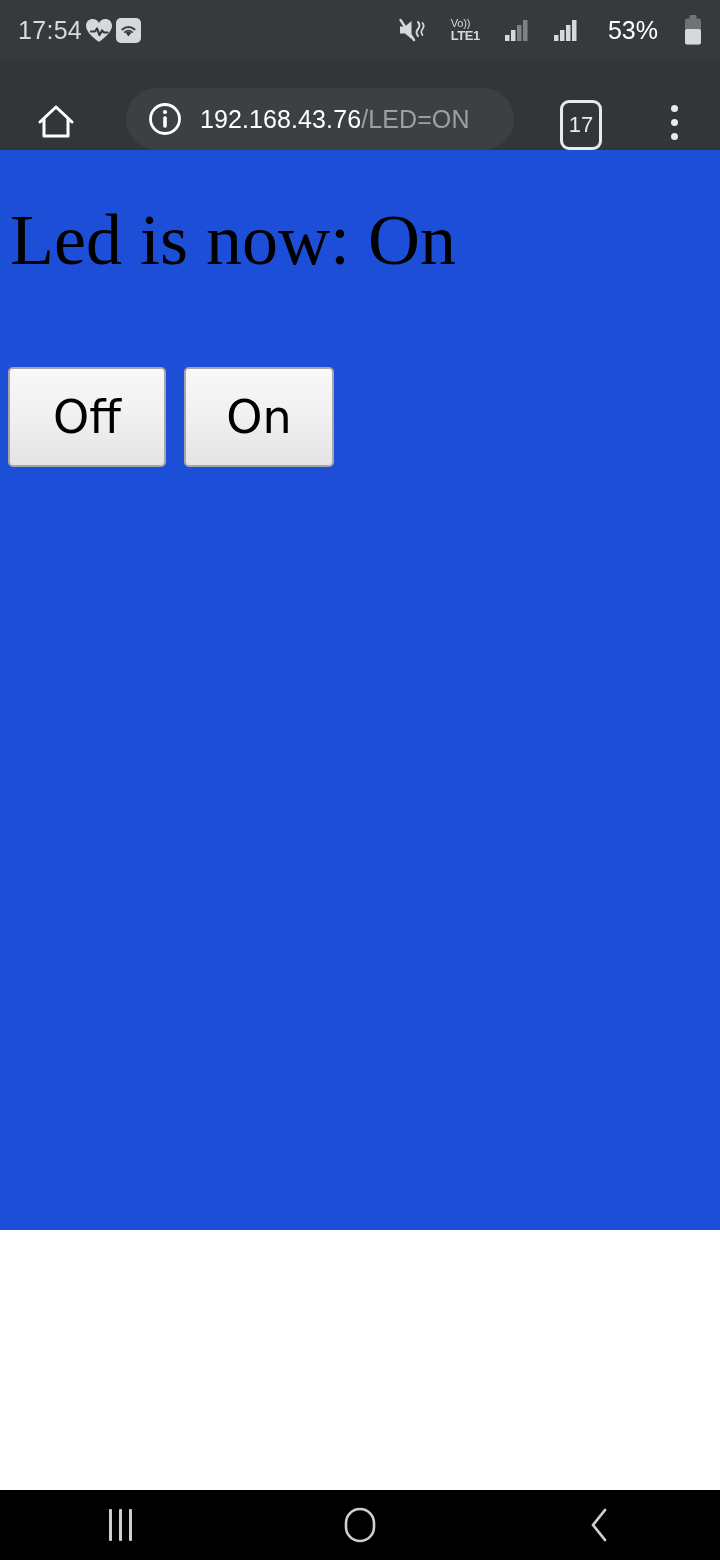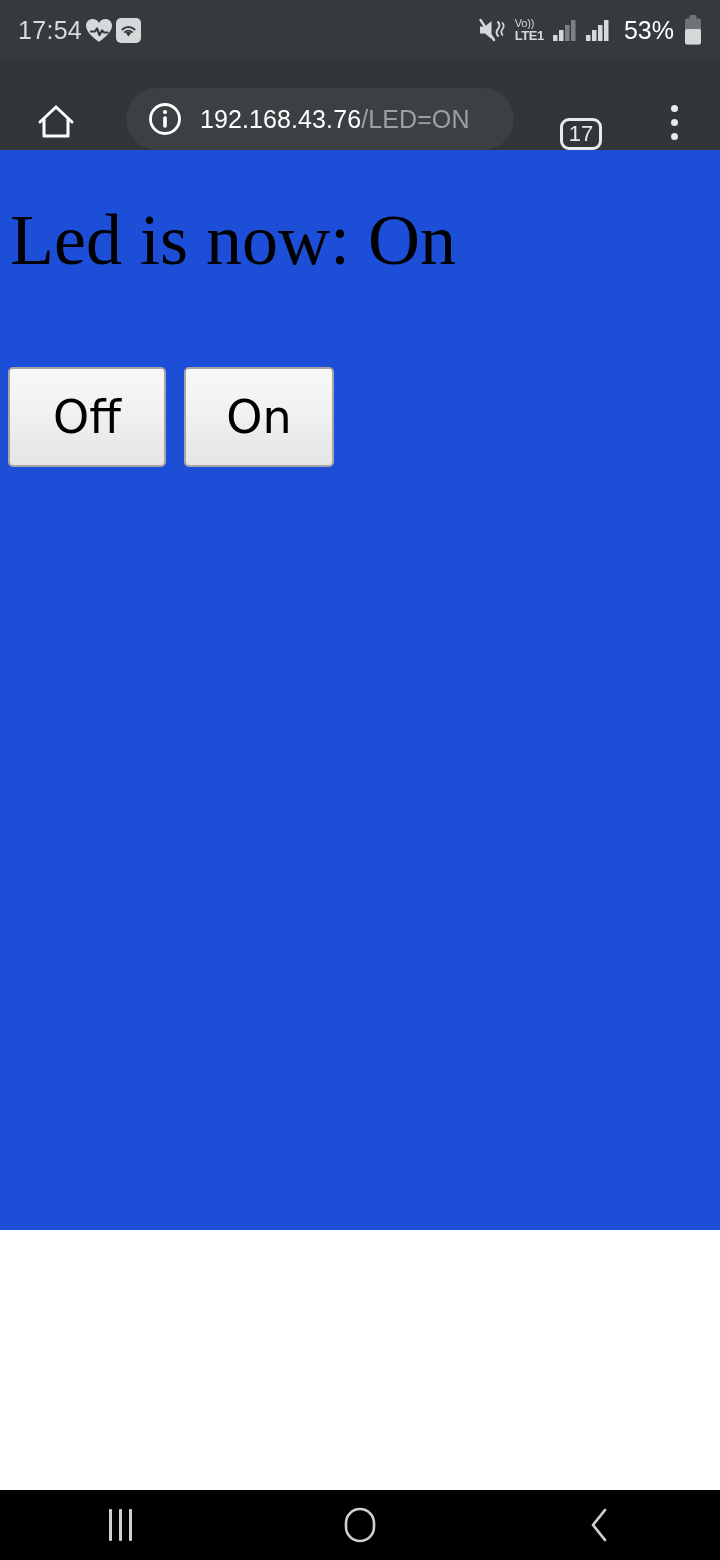--- a/index.html
+++ b/index.html
@@ -19,7 +19,7 @@
     padding:0 18px;
   }
   .sb-left{ display:flex; align-items:center; gap:3px; }
-  .sb-right{ display:flex; align-items:center; gap:7px; }
+  .sb-right{ display:flex; align-items:center; gap:23px; }
   .sb-time{ font-size:25px; letter-spacing:.3px; color:#d8dadb; font-weight:400; }
   .sb-pct{ font-size:25px; color:#ffffff; margin-left:6px; margin-right:3px;}
   svg{ display:block; }

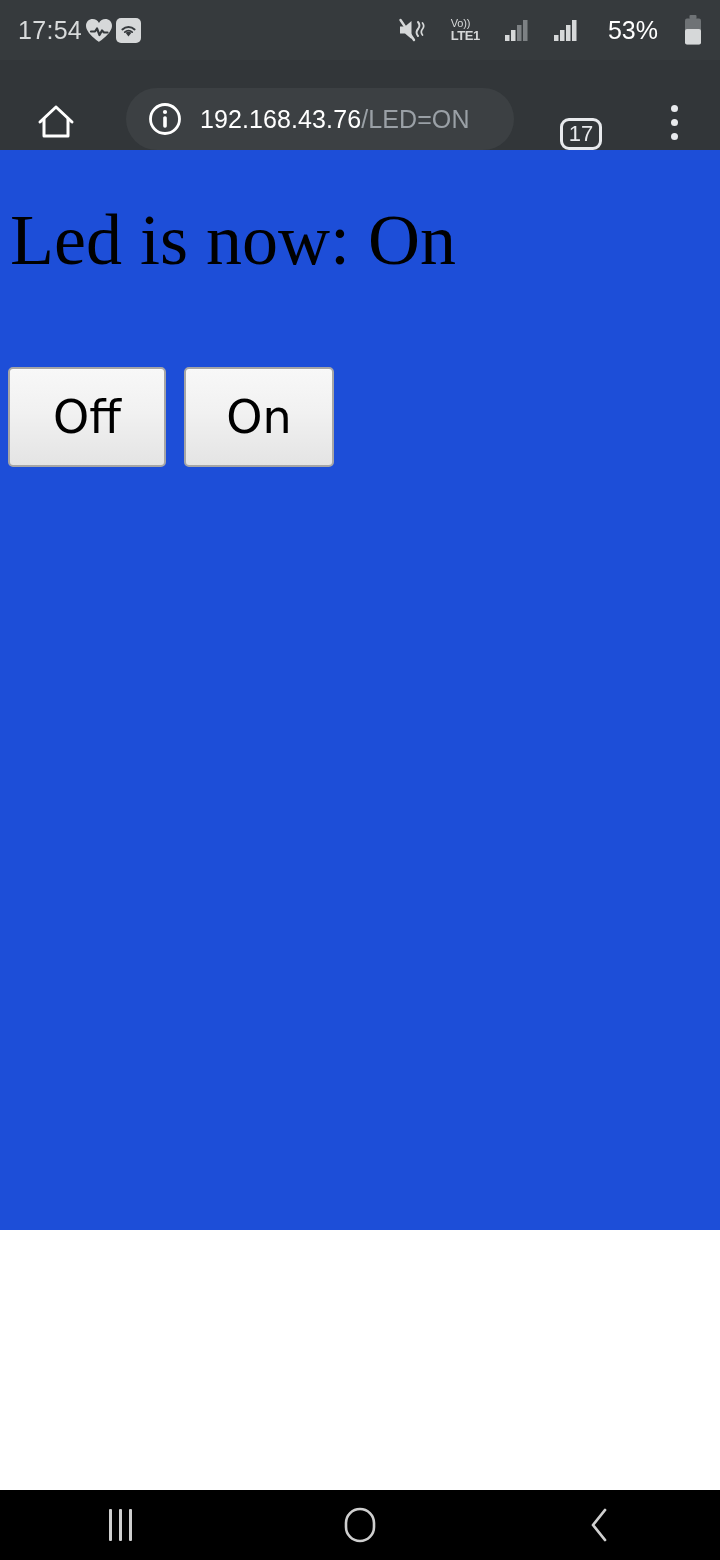--- a/index.html
+++ b/index.html
@@ -49,7 +49,7 @@
   .url-host{ color:#ffffff; }
   .url-path{ color:#9aa0a6; }
   .tabbox{
-    width:42px; height:32px; border:3px solid #e8eaed; border-radius:9px;
+    width:42px; height:50px; border:3px solid #e8eaed; border-radius:9px;
     display:flex; align-items:center; justify-content:center;
     font-size:22px; color:#e8eaed; font-weight:500; margin-right:22px;
   }

